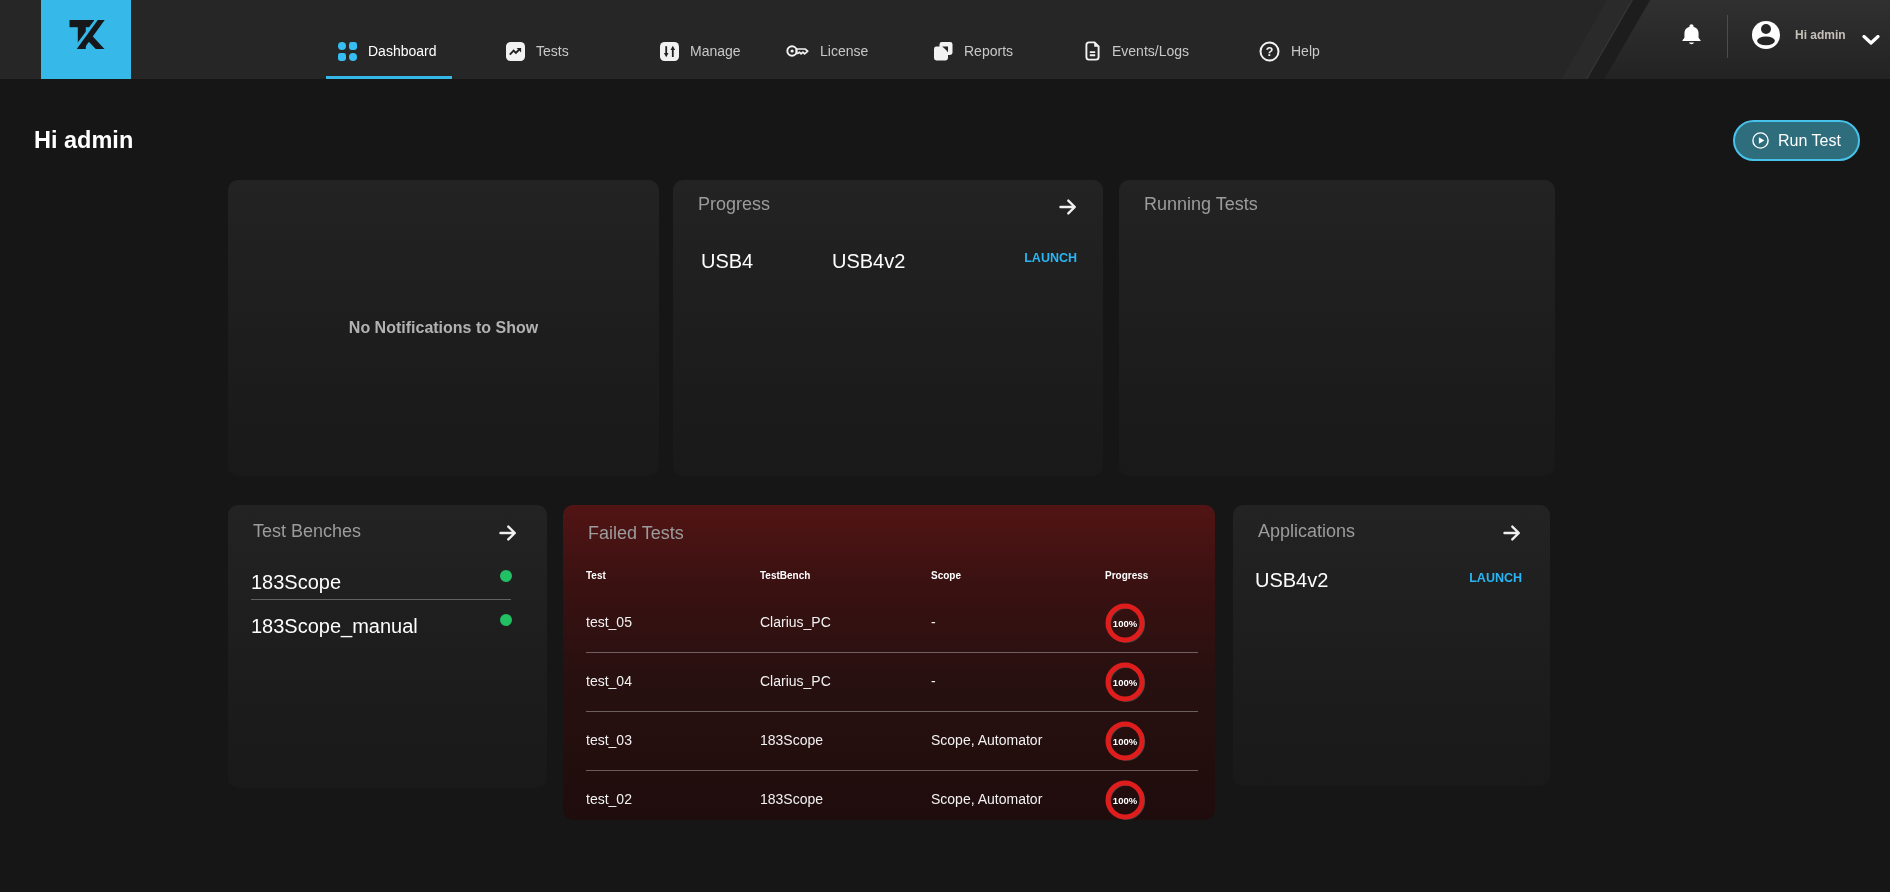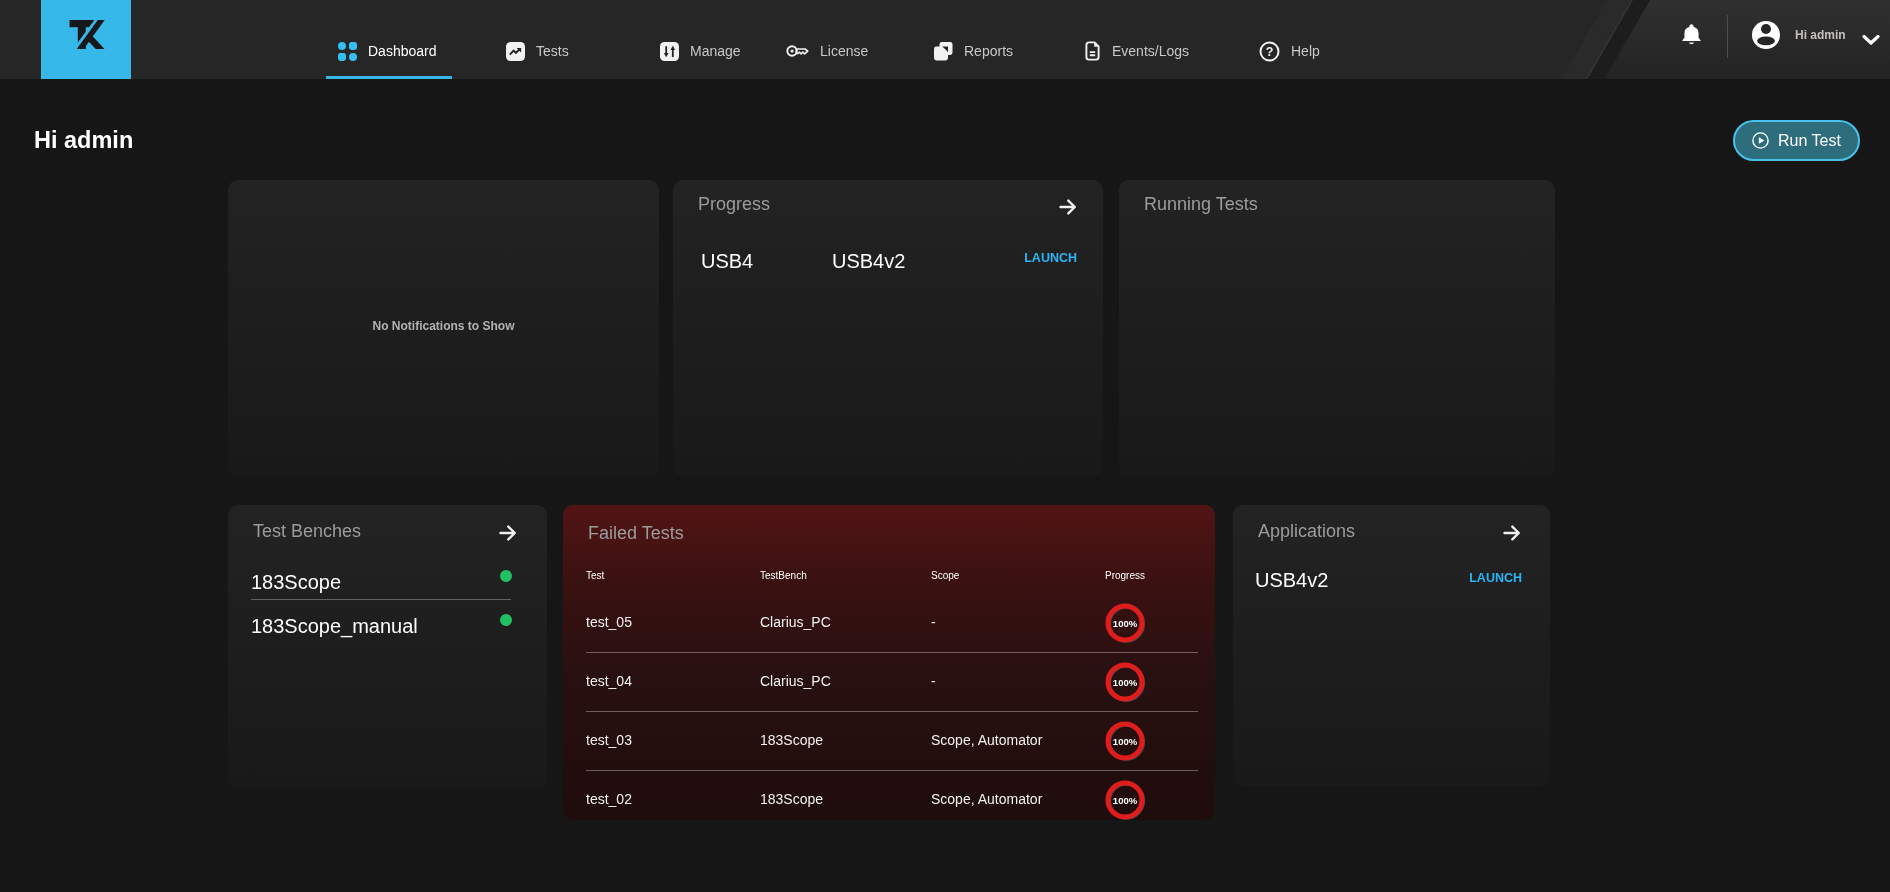--- a/index.html
+++ b/index.html
@@ -21,7 +21,7 @@
 .card{position:absolute;border-radius:10px;background:linear-gradient(180deg,#232323 0%,#1d1d1d 55%,#191919 100%)}
 .card .title{position:absolute;left:25px;top:14px;font-size:18px;color:#9c9c9c}
 .card .arrow{position:absolute;right:26px;top:18px}
-.cmsg{position:absolute;left:0;width:100%;text-align:center;font-weight:bold;color:#b2b2b2;font-size:12px}
+.cmsg{position:absolute;left:0;width:100%;text-align:center;font-weight:bold;color:#b2b2b2;font-size:16px}
 .launch{position:absolute;font-size:12.5px;font-weight:bold;color:#29b6f6}
 .itemtxt{position:absolute;color:#fdfdfd;font-size:20px}
 .gdot{position:absolute;width:12px;height:12px;border-radius:50%;background:#21c063}

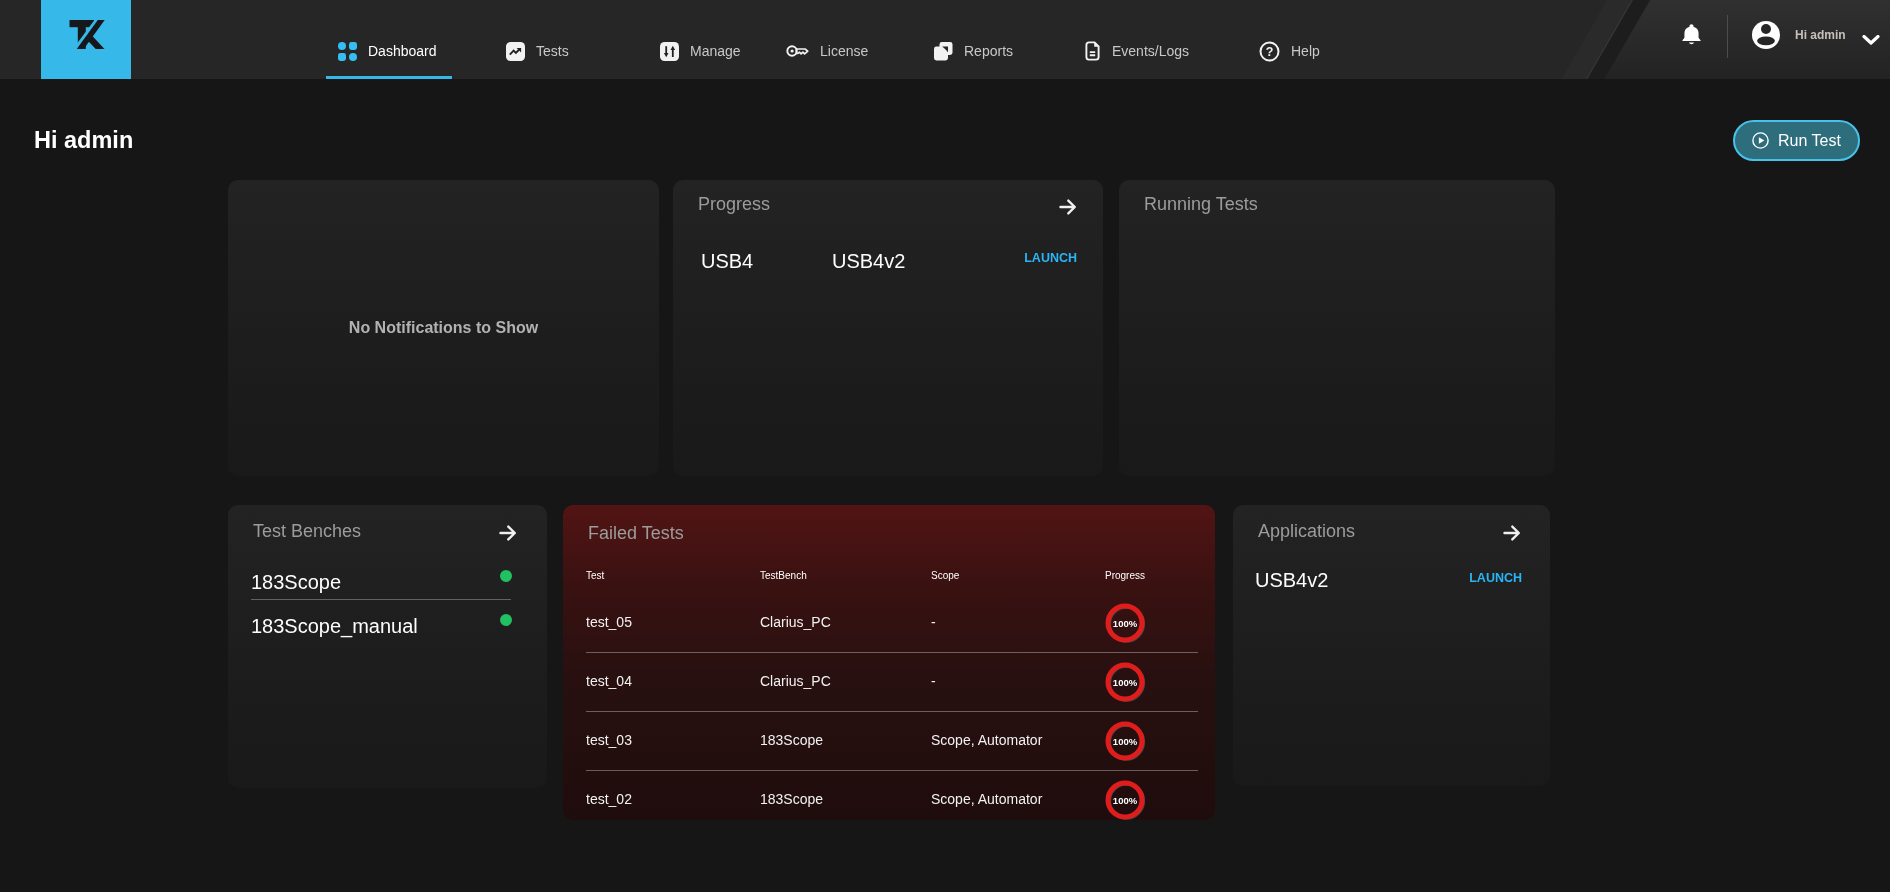--- a/index.html
+++ b/index.html
@@ -27,7 +27,7 @@
 .gdot{position:absolute;width:12px;height:12px;border-radius:50%;background:#21c063}
 .tbdiv{position:absolute;left:23px;height:1px;background:rgba(255,255,255,0.30)}
 .fcard{background:linear-gradient(180deg,#521414 0%,#3a1111 25%,#281010 55%,#1f0c0c 100%)}
-.fhead{position:absolute;color:#fff;font-size:10px;font-weight:normal}
+.fhead{position:absolute;color:#fff;font-size:10px;font-weight:bold}
 .fcell{position:absolute;color:#f2f2f2;font-size:14px}
 .fdiv{position:absolute;left:23px;width:612px;height:1px;background:rgba(255,255,255,0.33)}
 .ring{position:absolute;width:42px;height:42px}

